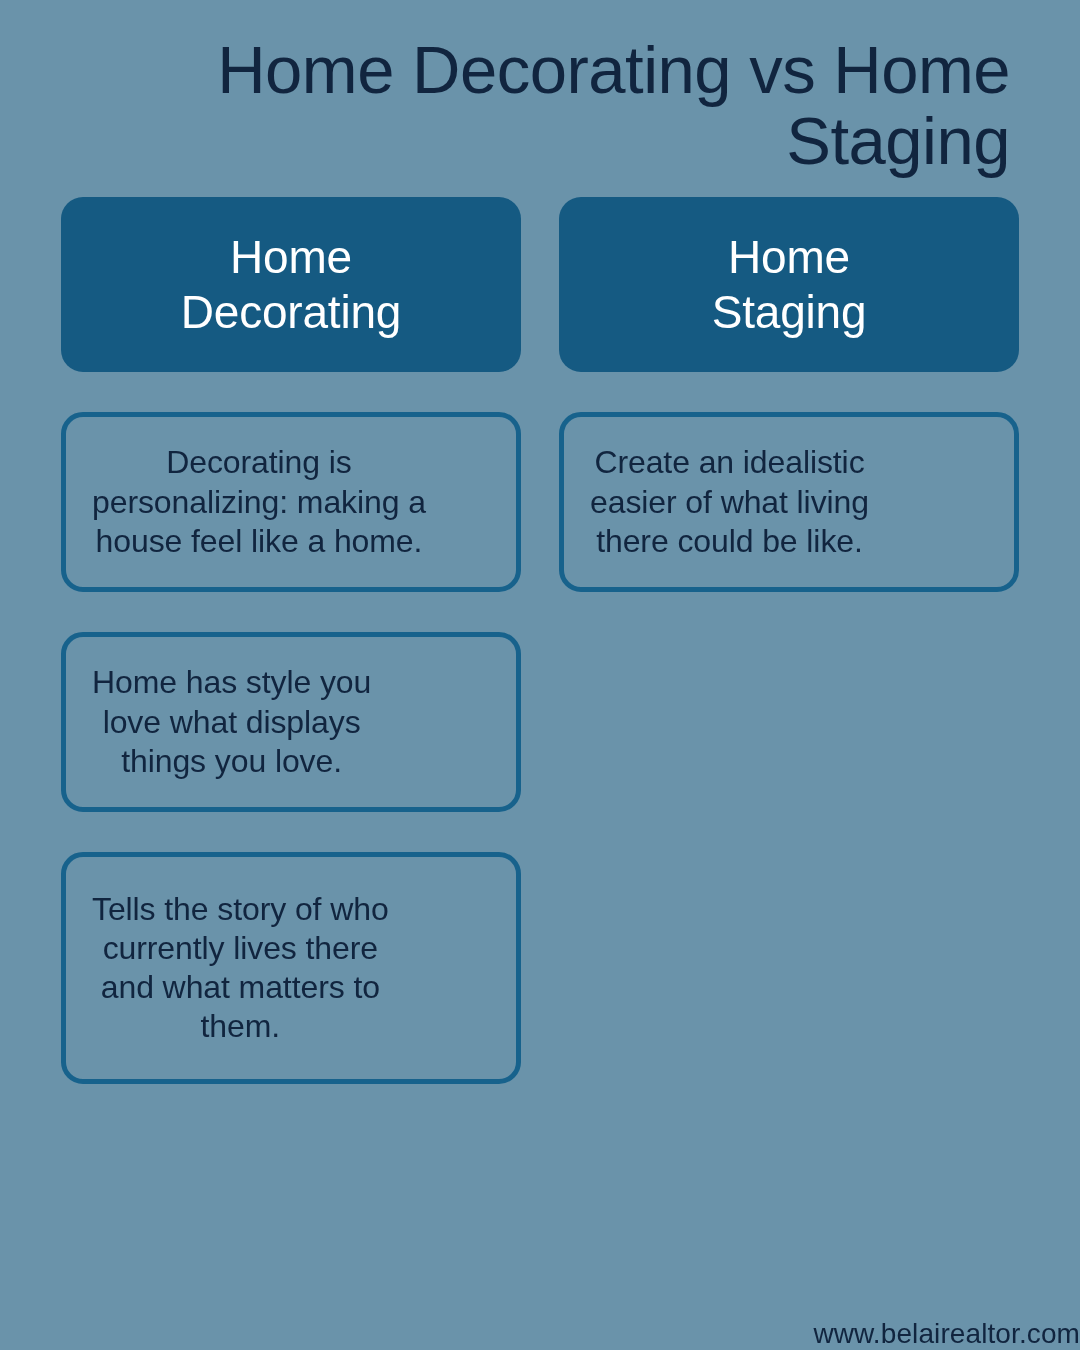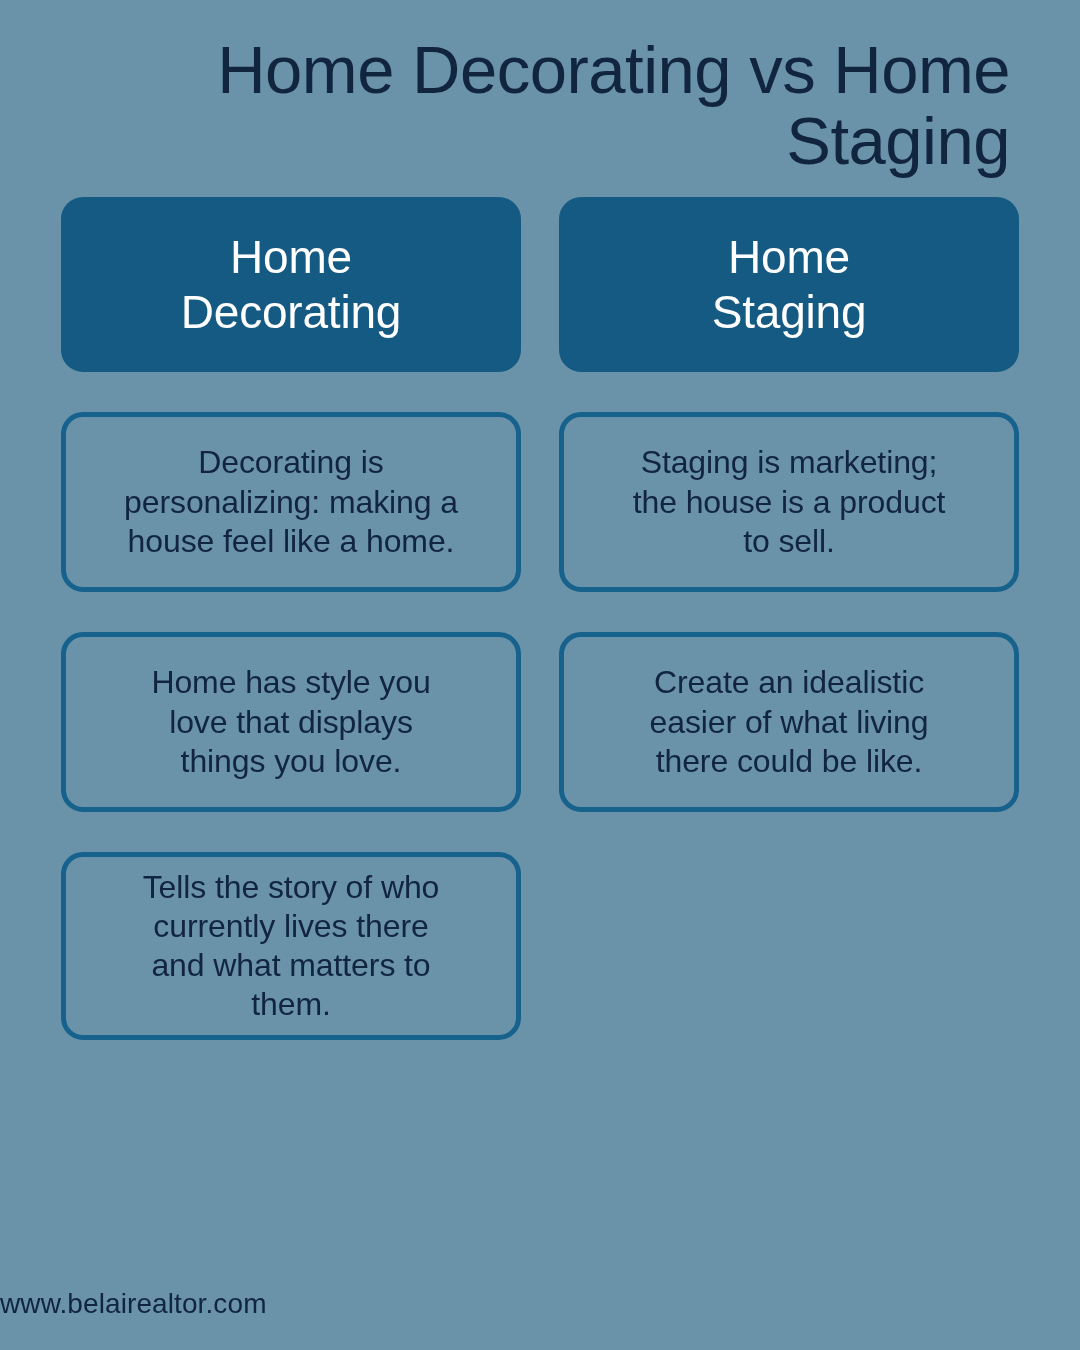--- a/index.html
+++ b/index.html
@@ -87,8 +87,8 @@
     box-sizing: border-box;
     display: flex;
     align-items: center;
-    justify-content: center;
-    padding: 10px 20px;
+    justify-content: flex-start;
+    padding: 10px 26px;
   }
   .content-card.h3 { height: 180px; }
   .content-card.h4 { height: 180px; }

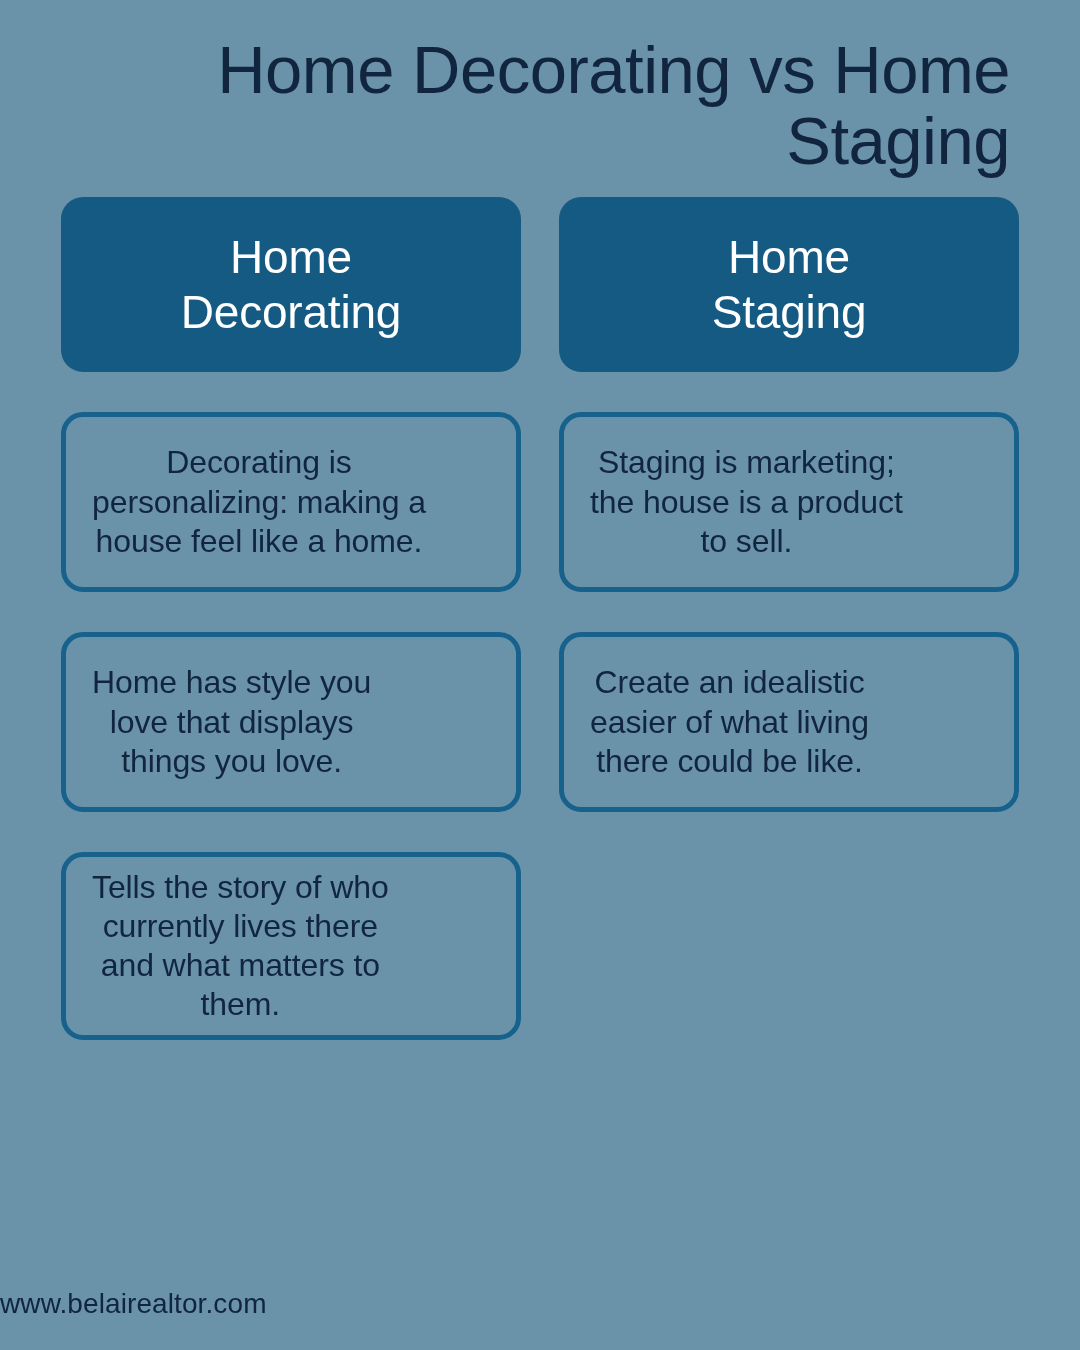--- a/index.html
+++ b/index.html
@@ -160,11 +160,6 @@
       </div>
       <div class="cards">
         <div class="content-card h3">
-          <div class="card-text">Staging is marketing;
-the house is a product
-to sell.</div>
-        </div>
-        <div class="content-card h3">
           <div class="card-text">Create an idealistic
 easier of what living
 there could be like.</div>

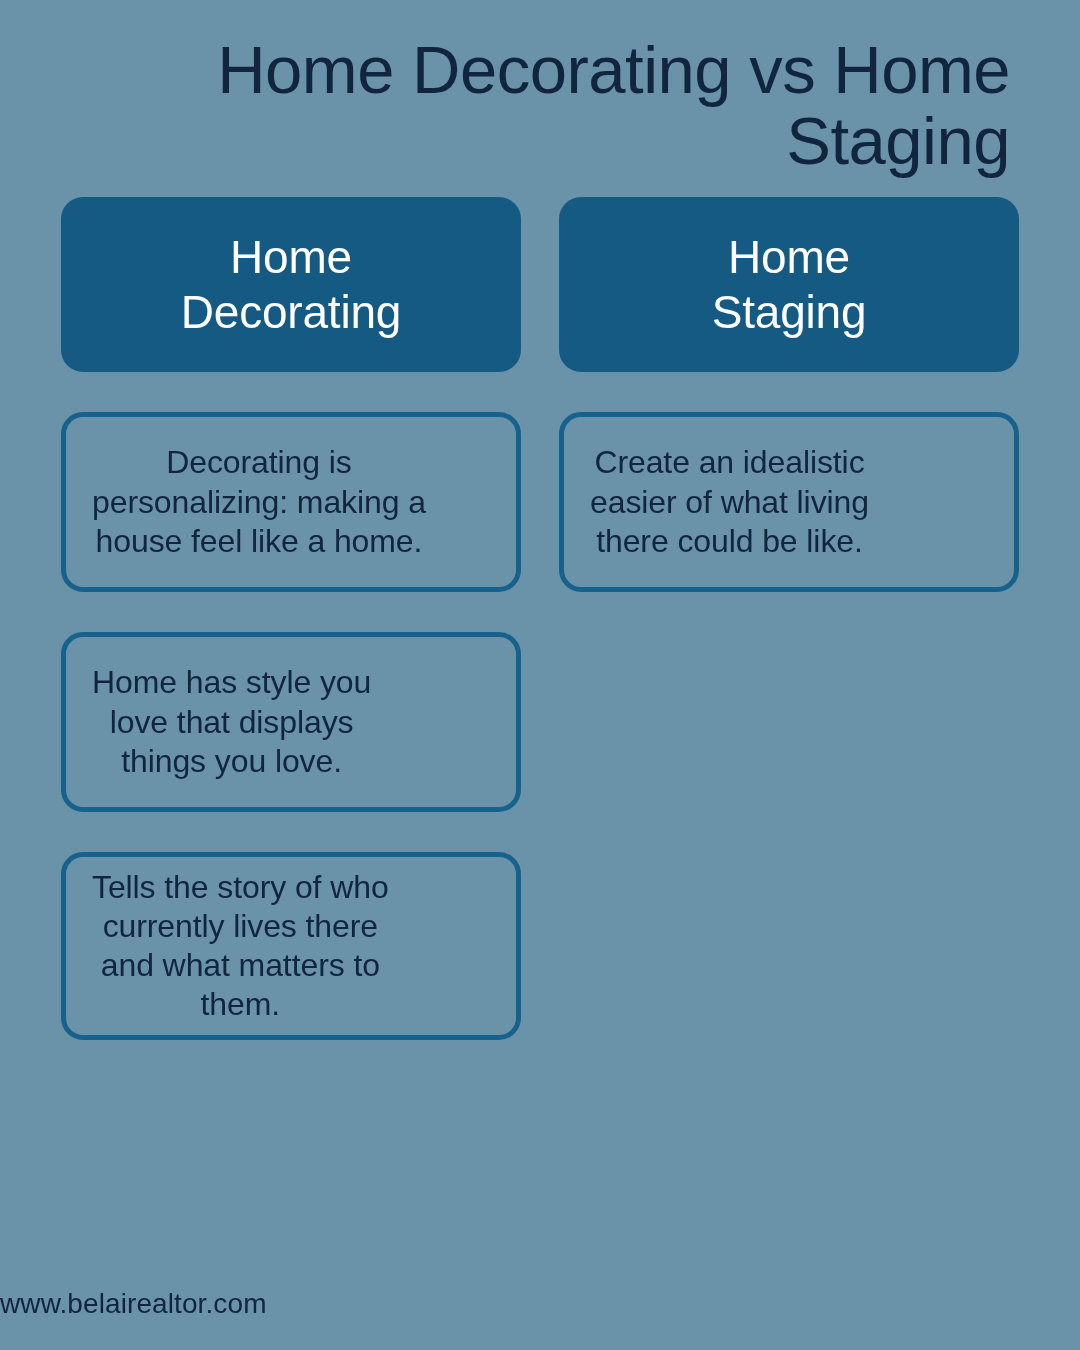--- a/index.html
+++ b/index.html
@@ -141,7 +141,7 @@
         </div>
         <div class="content-card h3">
           <div class="card-text">Home has style you
-love that displays
+love what displays
 things you love.</div>
         </div>
         <div class="content-card h4b">

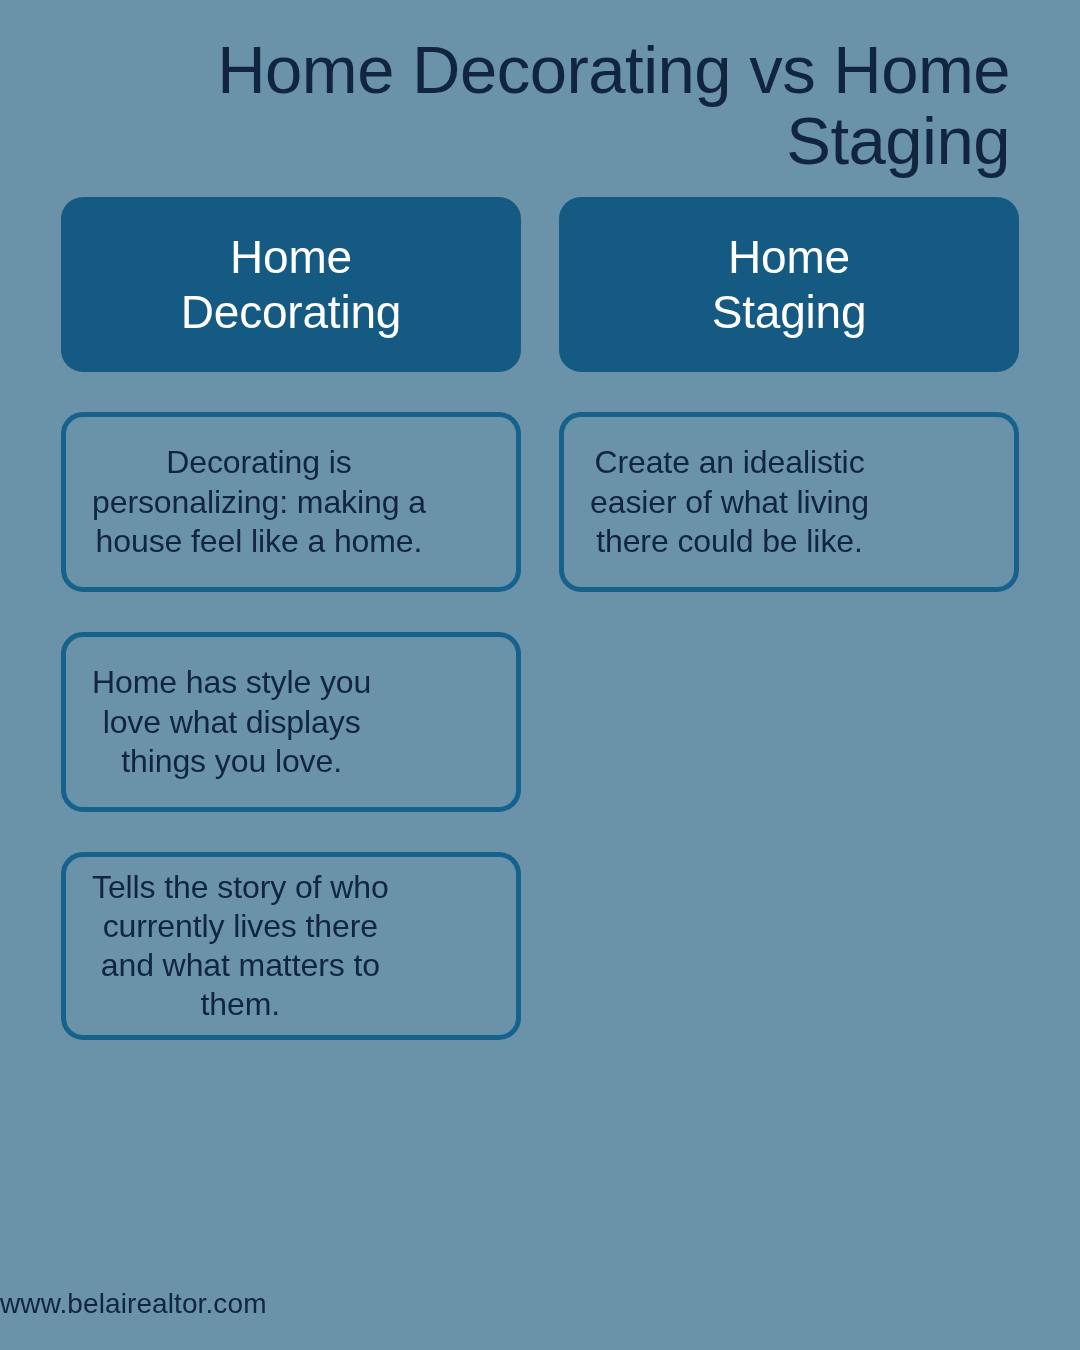--- a/index.html
+++ b/index.html
@@ -92,7 +92,7 @@
   }
   .content-card.h3 { height: 180px; }
   .content-card.h4 { height: 180px; }
-  .content-card.h4b { height: 188px; }
+  .content-card.h4b { height: 232px; }
 
   .card-text {
     color: #11253f;

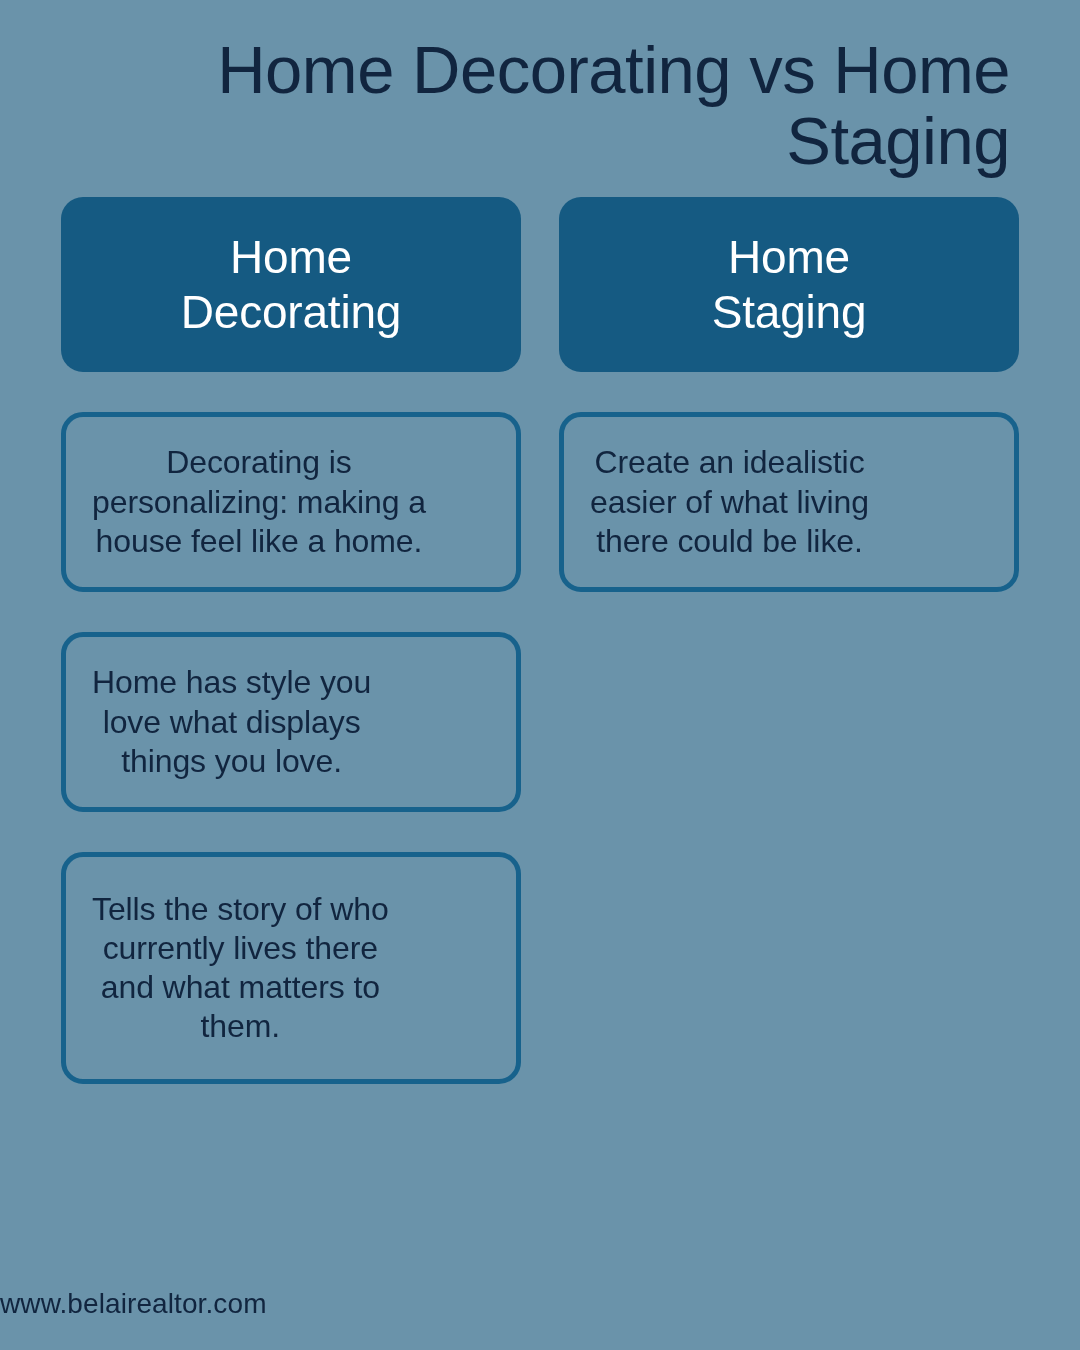--- a/index.html
+++ b/index.html
@@ -107,8 +107,7 @@
   
   .footer {
     margin-top: auto;
-    text-align: left;
-    padding-bottom: 30px;
+    text-align: right;
   }
   .footer-url {
     color: #11253f;

